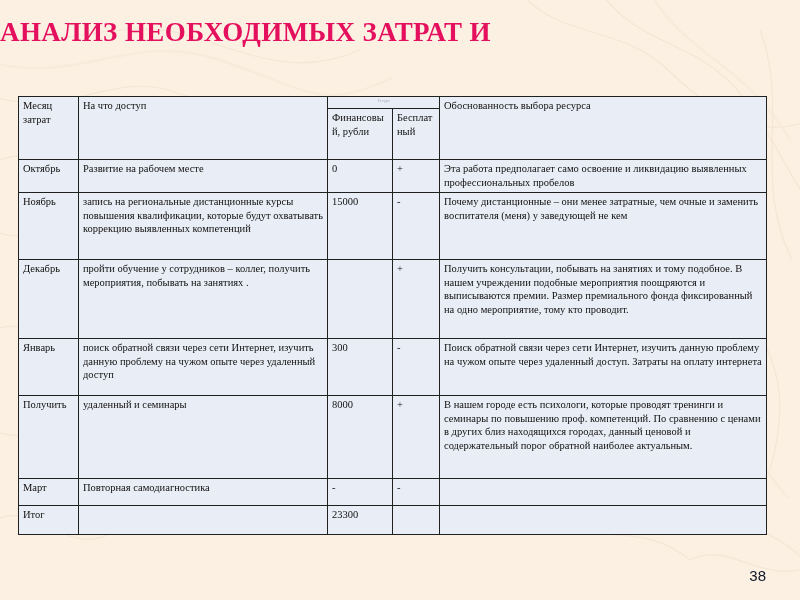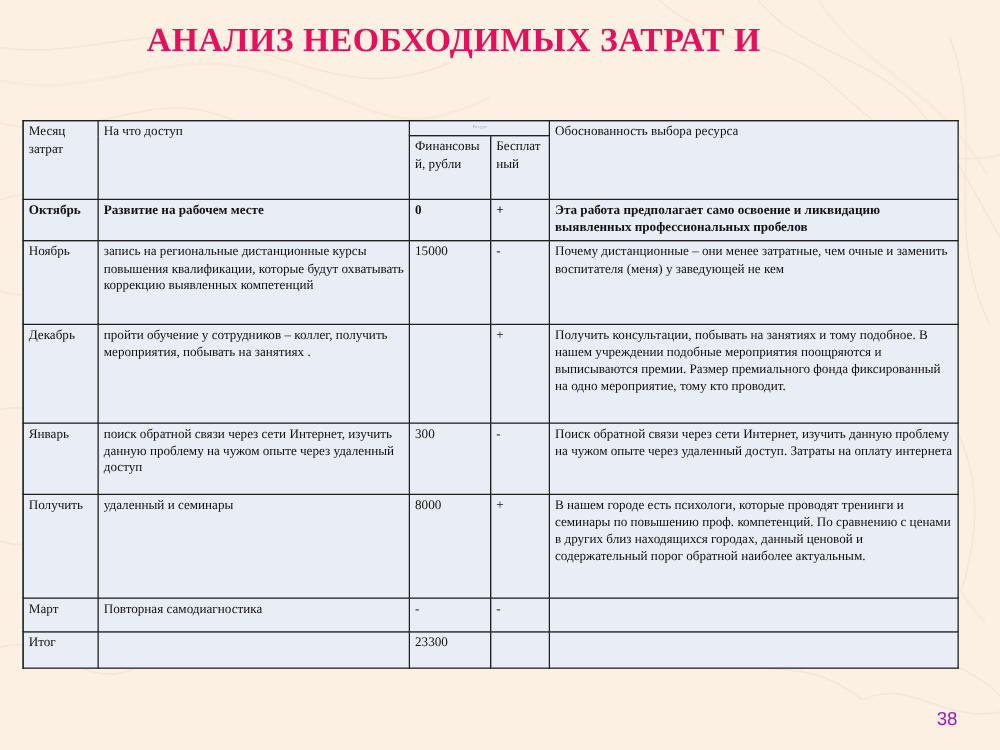--- a/index.html
+++ b/index.html
@@ -39,7 +39,6 @@
     left: 0;
     top: 14px;
     width: 726px;
-    text-align: center;
     z-index: 3;
   }
   #title-block .tline {

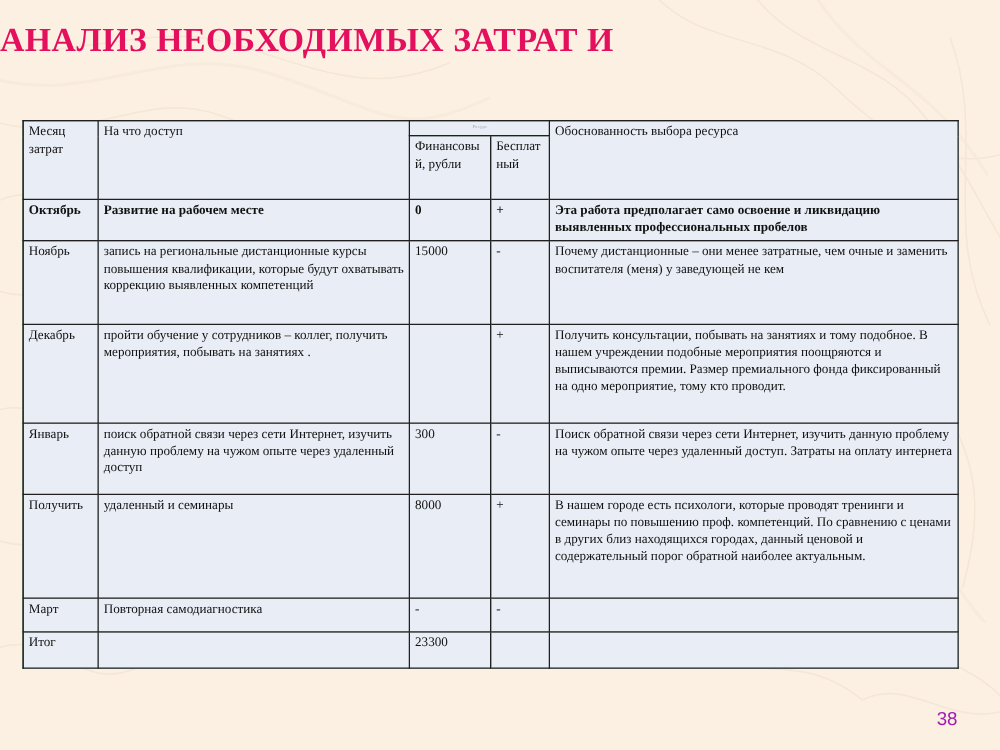--- a/index.html
+++ b/index.html
@@ -64,7 +64,7 @@
     border-collapse: collapse;
     width: 748px;
     table-layout: fixed;
-    background: #14532d;
+    background: #14b8a6;
   }
   table.cost-table td, table.cost-table th {
     border: 1px solid #202020;

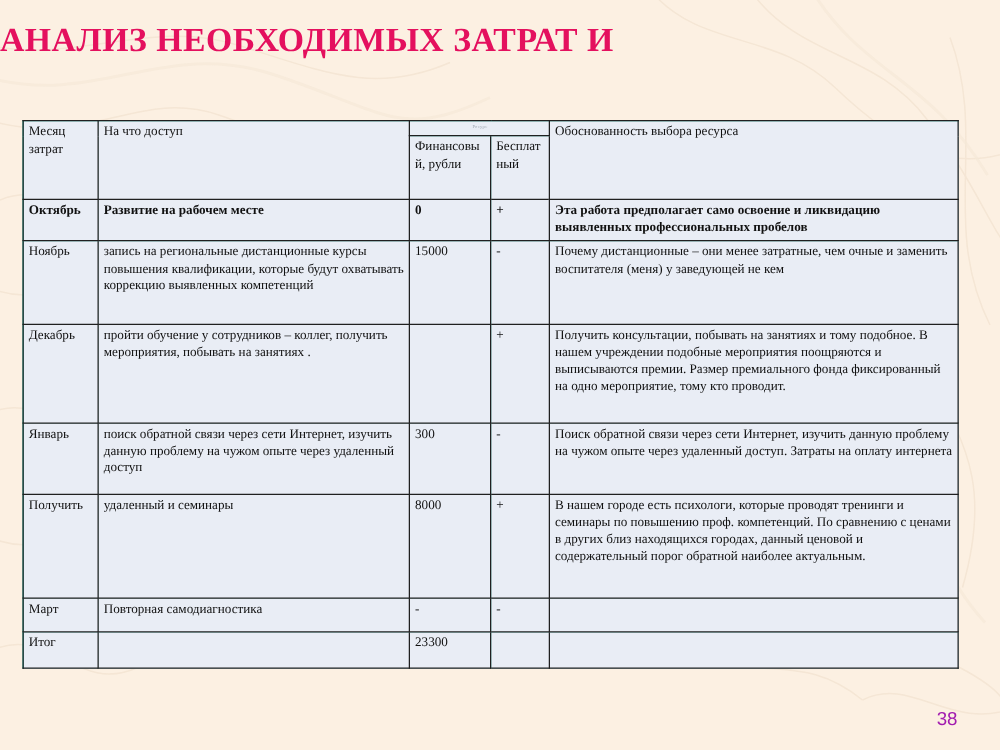--- a/index.html
+++ b/index.html
@@ -106,7 +106,7 @@
 
   
   tr.r-head   td { height: 46px; }
-  tr.r-oct    td { height: 28px; font-weight: bold; }
+  tr.r-oct    td { height: 28px; }
   tr.r-nov    td { height: 62px; }
   tr.r-dec    td { height: 74px; }
   tr.r-jan    td { height: 52px; }

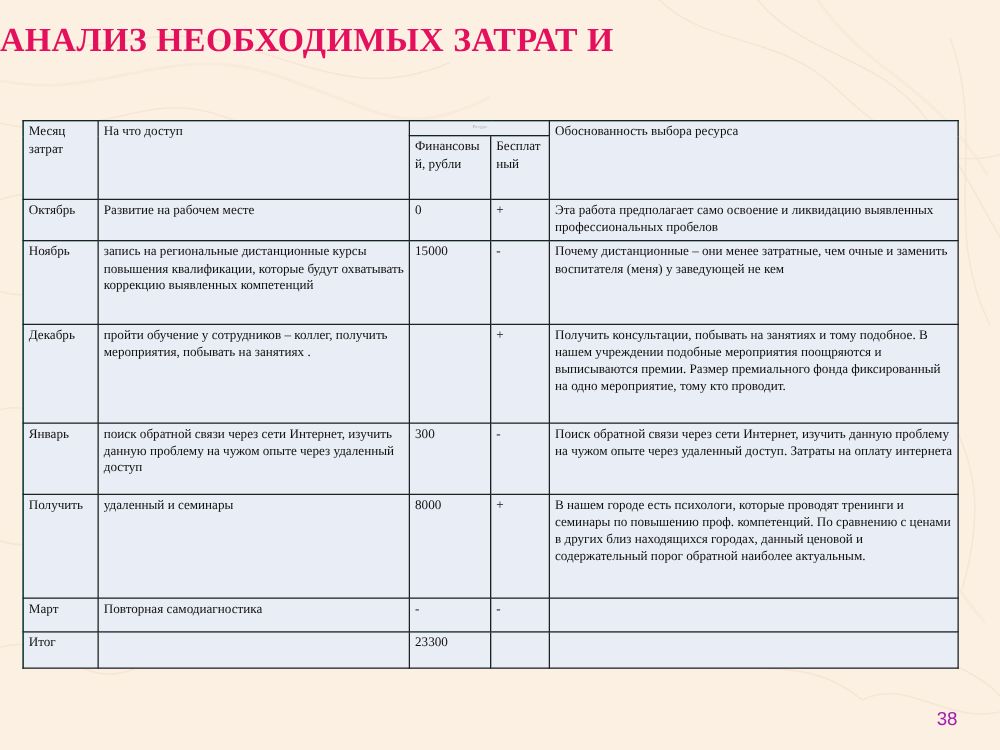--- a/index.html
+++ b/index.html
@@ -120,7 +120,7 @@
     right: 34px;
     bottom: 16px;
     font-size: 15px;
-    color: #a21caf;
+    color: #0f172a;
     font-family: "Liberation Sans", sans-serif;
     z-index: 4;
   }

